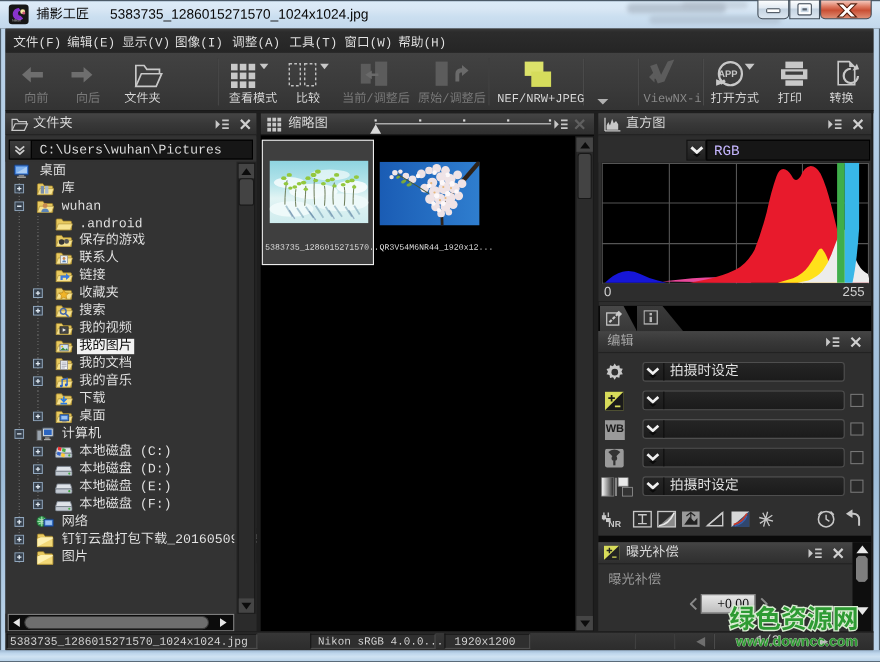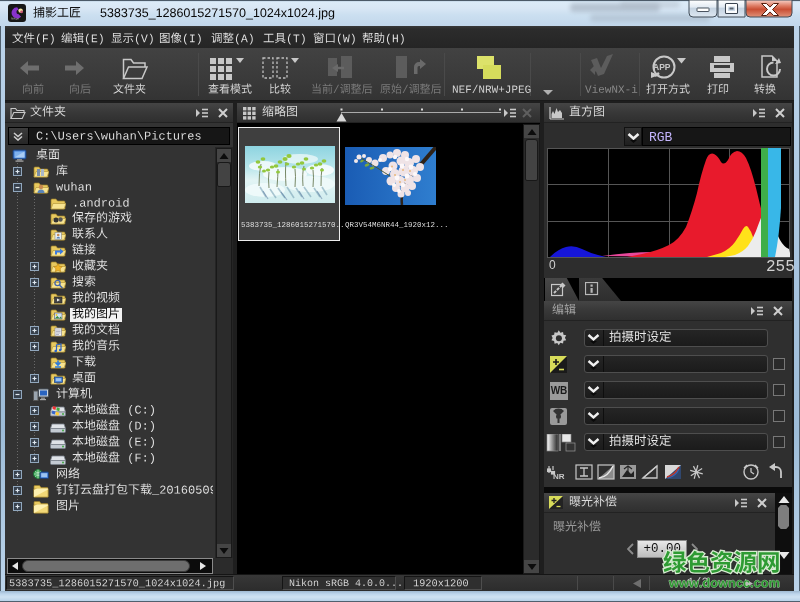--- a/index.html
+++ b/index.html
@@ -1127,7 +1127,7 @@
 <path d="M221 109 V0 h13 q0 40 0 60 q-2 30 -6 49 z" fill="#38b7e8"></path>
 </svg>
 <div class="a" style="left:549px;top:258px;font-size:12px;color:#d0d0d0;font-family:'Liberation Sans'">0</div>
-<div class="a" style="left:766px;top:258px;font-size:16px;color:#d0d0d0;font-family:Liberation Mono, monospace">255</div>
+<div class="a" style="left:766px;top:258px;font-size:12px;color:#d0d0d0;font-family:Liberation Sans, sans-serif">255</div>
 <div class="a" style="left:544px;top:274px;width:248px;height:27px;background:#000"></div>
 <div class="a" style="left:544px;top:274px;width:248px;height:4px;background:#2d2d2d"></div>
 <div class="a" style="left:545px;top:278px;width:34px;height:23px;background:linear-gradient(180deg,#484848,#383838);clip-path:polygon(0 0,64% 0,100% 100%,0 100%)"></div>

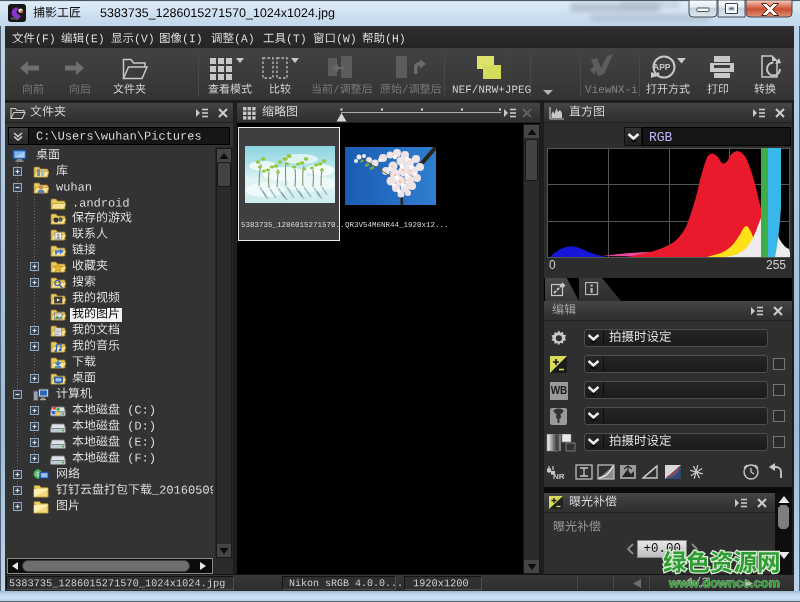--- a/index.html
+++ b/index.html
@@ -1323,7 +1323,7 @@
     </g>
   </svg>
 <div class="a" style="left:637px;top:540px;width:50px;height:18px;background:linear-gradient(180deg,#e8e8e8,#bdbdbd);border:1px solid #888"></div>
-<div class="a" style="left:637px;top:542px;width:44px;text-align:right;font-size:12.5px;color:#111;font-family:Liberation Mono, monospace">+0.00</div>
+<div class="a" style="left:637px;top:542px;width:44px;text-align:right;font-size:12.5px;color:#111;font-family:Liberation Serif, serif">+0.00</div>
 <svg class="a" style="left:627px;top:543px" width="8" height="12">
     <path d="M6 1 L1 6 l5 5" stroke="#8a8a8a" stroke-width="1.8" fill="none"></path>
   </svg>

